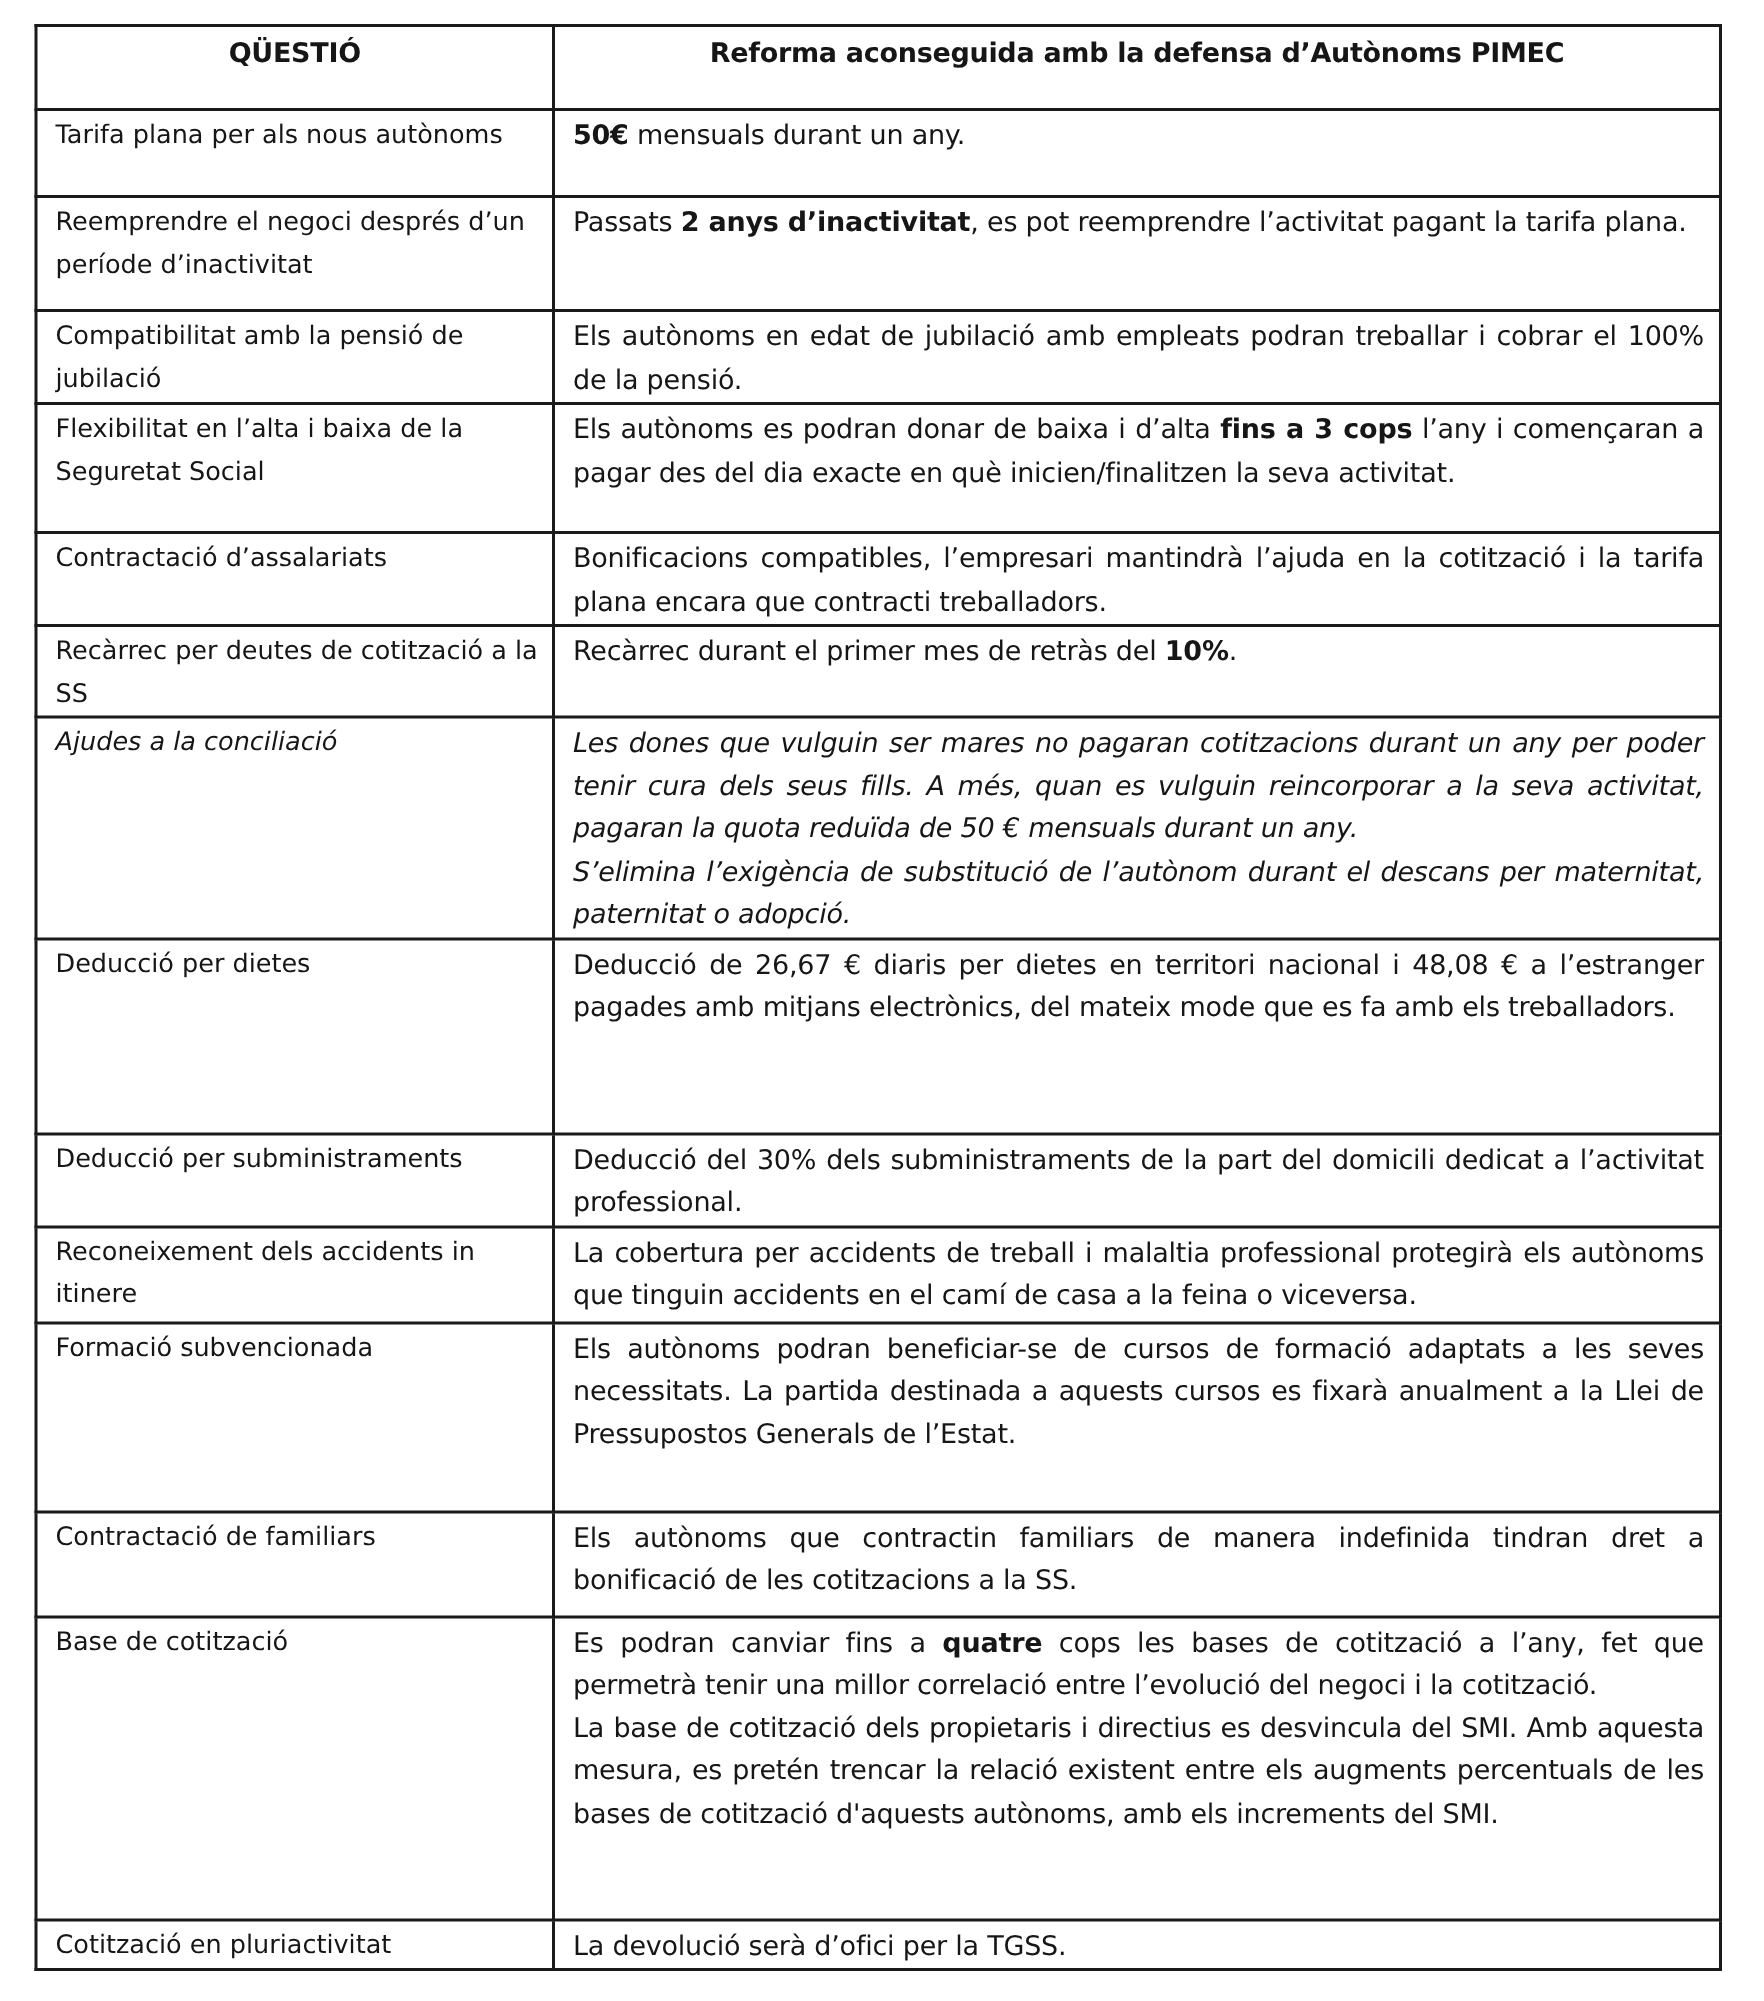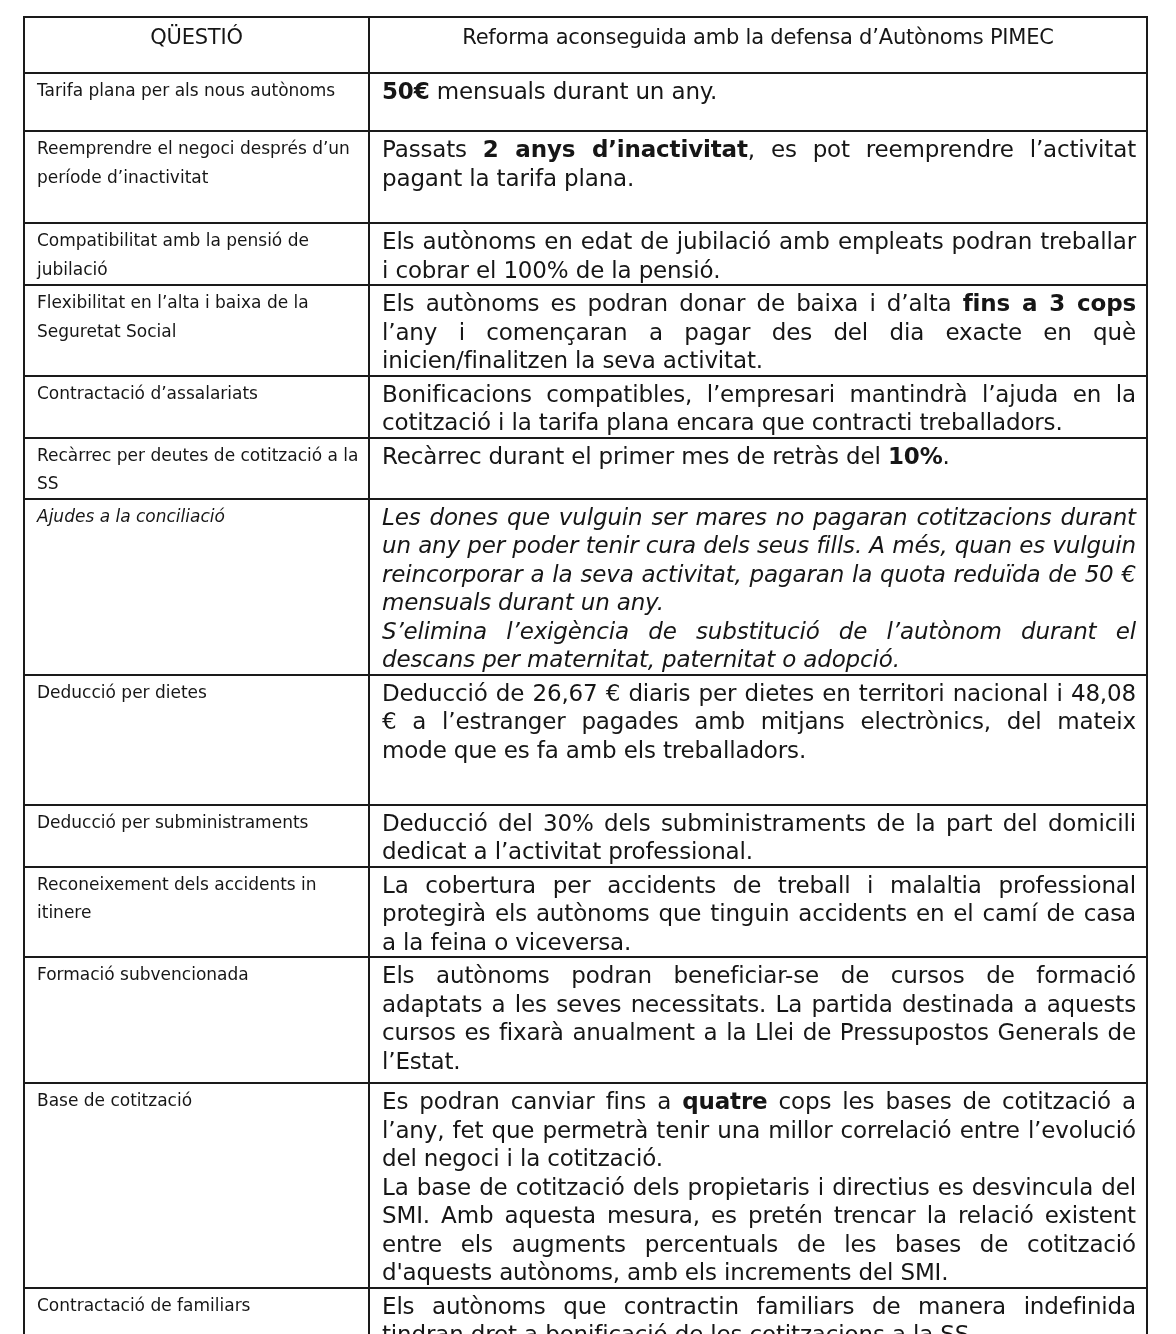--- a/index.html
+++ b/index.html
@@ -14,7 +14,7 @@
   }
   col.c1 { width: 345px; }
   col.c2 { width: 778px; }
-  th { font-weight: normal; font-size: 21px; text-align: center; margin-top: 36px; }
+  th { font-weight: bold; font-size: 18px; text-align: center; margin-top: 36px; }
   th .h { padding-top: 7px; letter-spacing: -0.2px; }
   td.q { font-size: 17px; line-height: 28.5px; padding: 2px 6px 0 12px !important; }
   td.a { font-size: 23px; line-height: 28.5px; padding: 3px 10px 0 12px !important; text-align: justify; letter-spacing: -0.15px; }

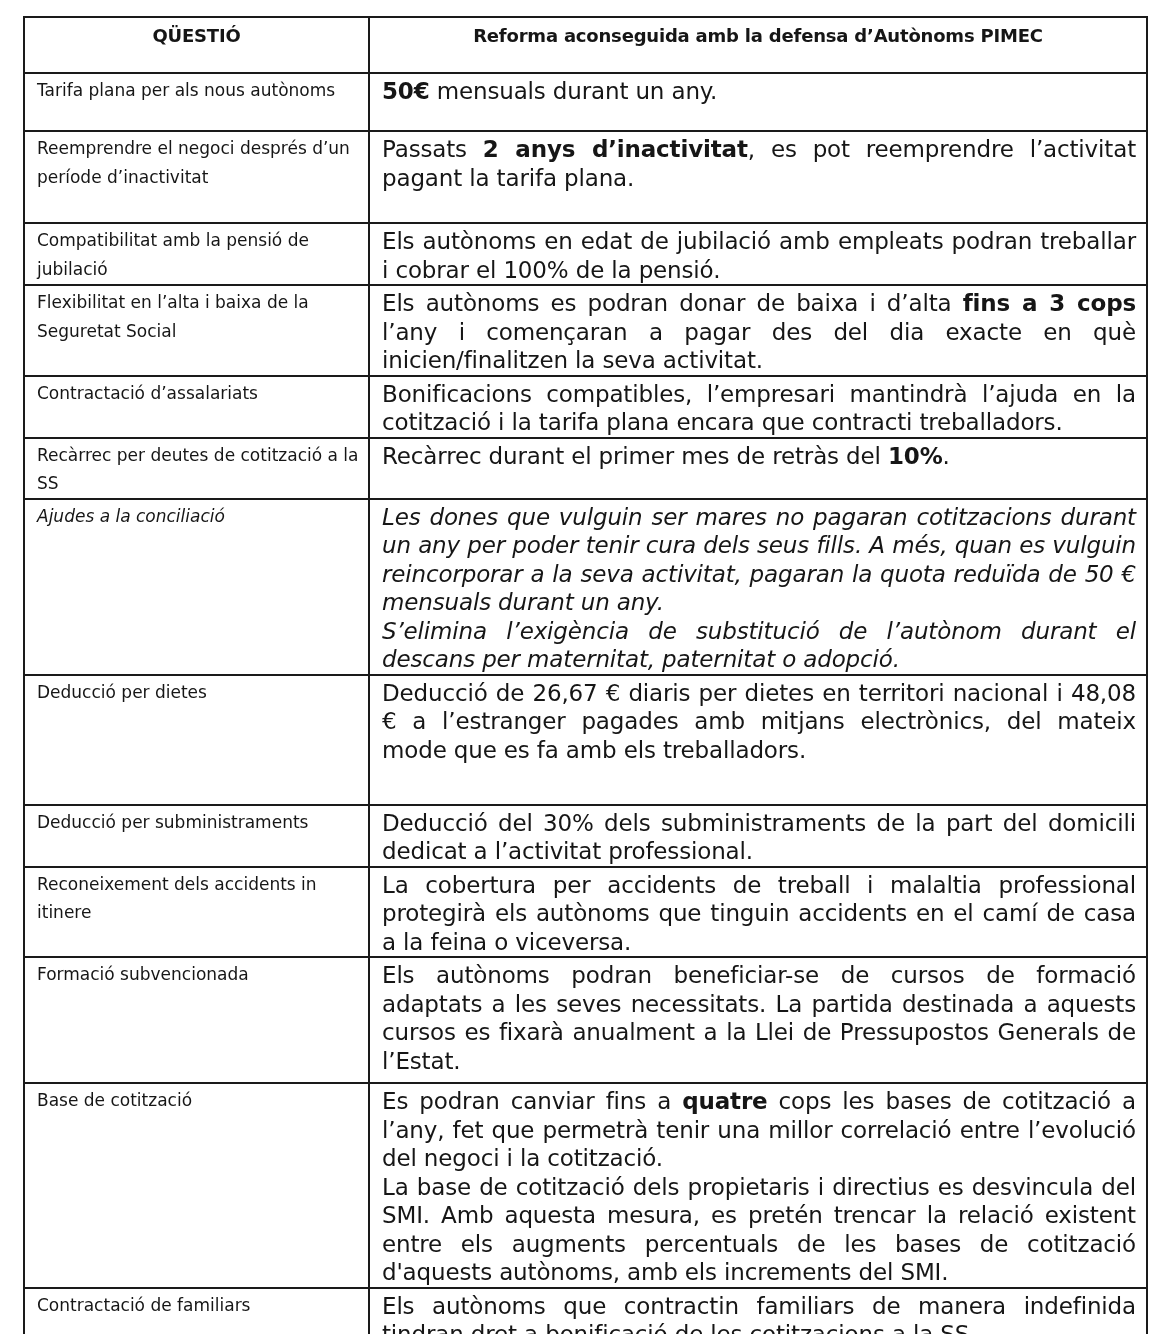--- a/index.html
+++ b/index.html
@@ -17,7 +17,7 @@
   th { font-weight: bold; font-size: 18px; text-align: center; margin-top: 36px; }
   th .h { padding-top: 7px; letter-spacing: -0.2px; }
   td.q { font-size: 17px; line-height: 28.5px; padding: 2px 6px 0 12px !important; }
-  td.a { font-size: 23px; line-height: 28.5px; padding: 3px 10px 0 12px !important; text-align: justify; letter-spacing: -0.15px; }
+  td.a { font-size: 18px; line-height: 28.5px; padding: 3px 10px 0 12px !important; text-align: justify; letter-spacing: -0.15px; }
   .p { margin: 0; }
   b { font-weight: bold; }
 </style>

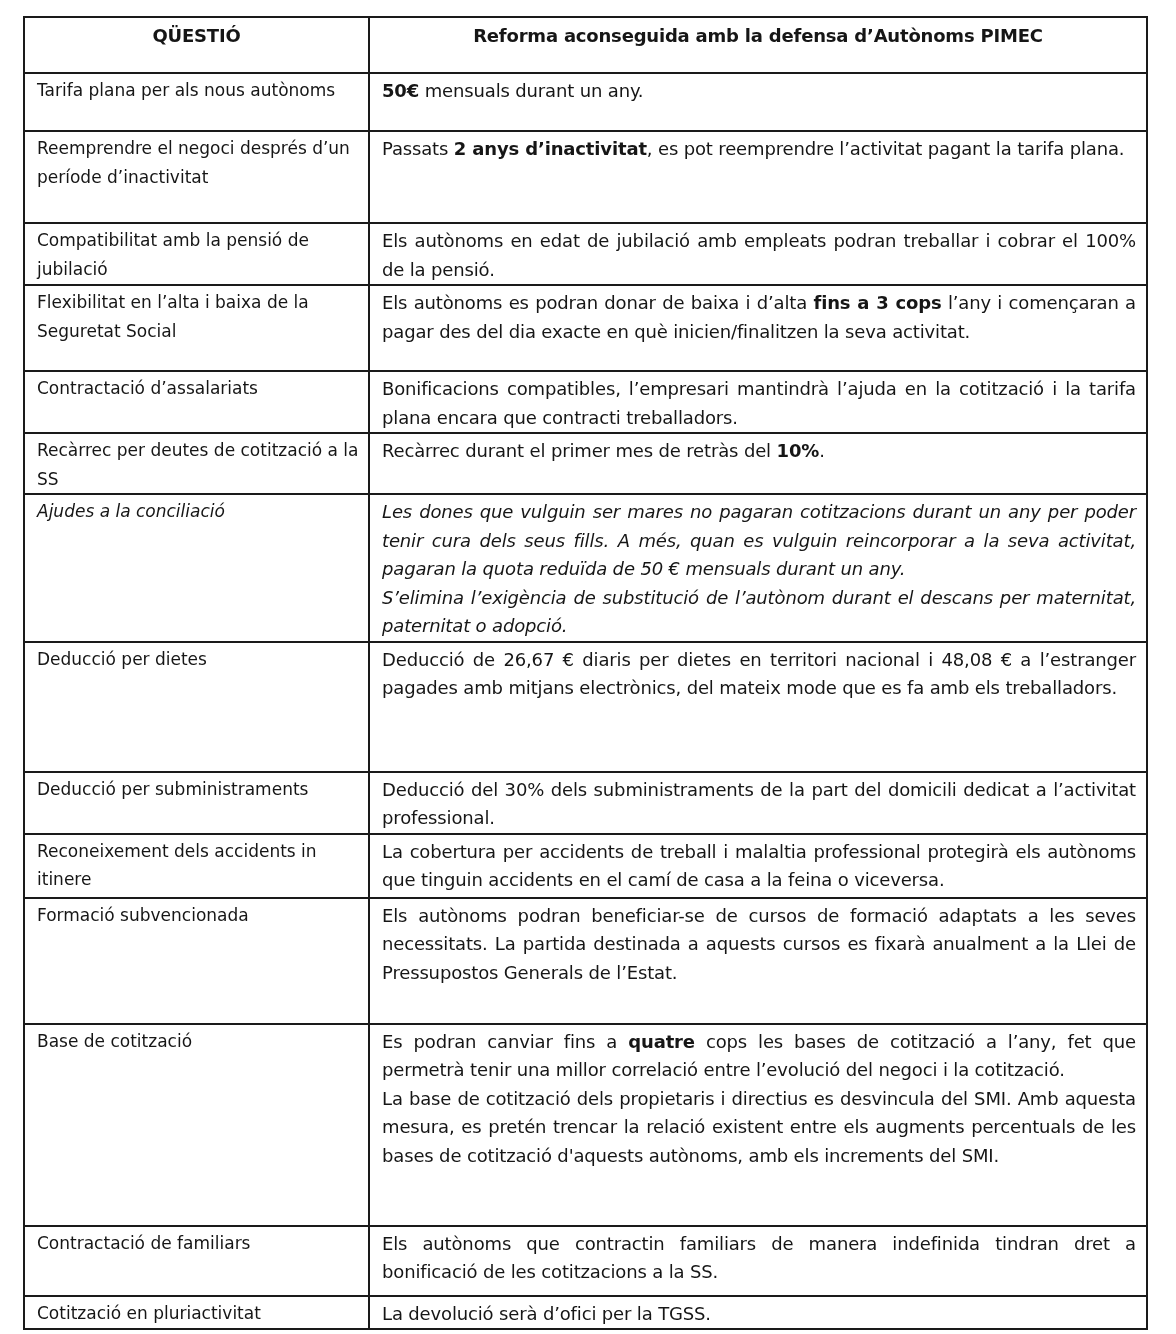--- a/index.html
+++ b/index.html
@@ -46,7 +46,7 @@
           <p class="p"><b>50€</b><span> mensuals durant un any.</span></p>
         </td>
       </tr>
-      <tr style="height: 92px;">
+      <tr style="height: 76px;">
         <td class="q"><span>Reemprendre el negoci després d’un període d’inactivitat</span></td>
         <td class="a">
           <p class="p"><span>Passats </span><b>2 anys d’inactivitat</b><span>, es pot reemprendre l’activitat pagant la tarifa plana.</span></p>

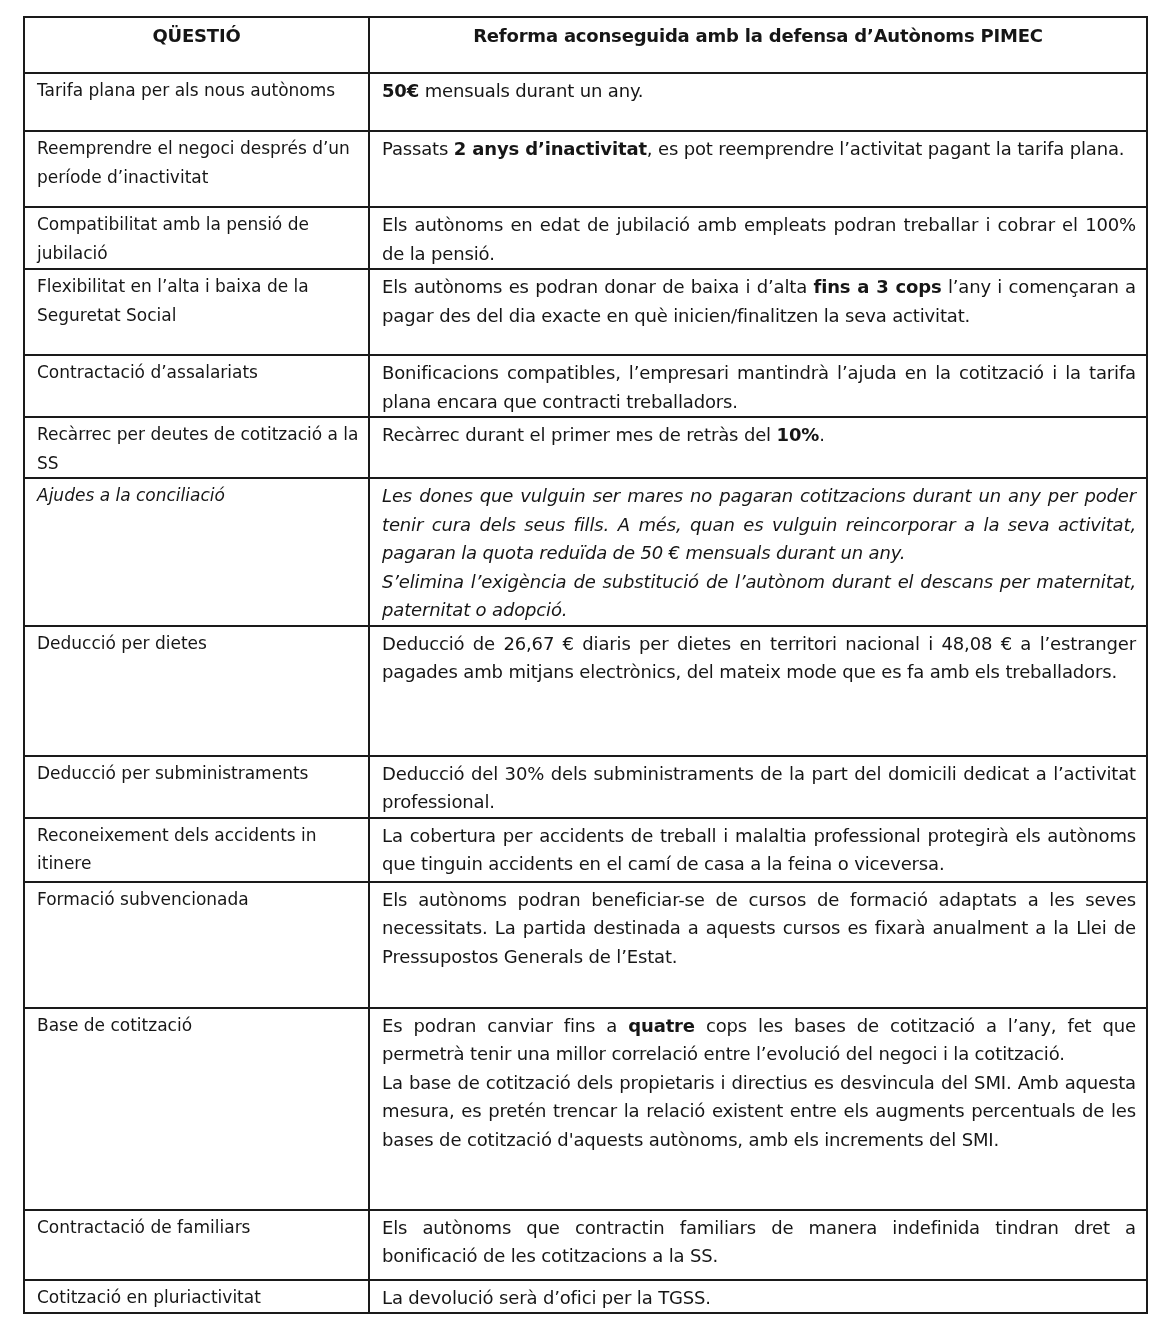--- a/index.html
+++ b/index.html
@@ -107,17 +107,17 @@
           <p class="p"><span>Els autònoms podran beneficiar-se de cursos de formació adaptats a les seves necessitats. La partida destinada a aquests cursos es fixarà anualment a la Llei de Pressupostos Generals de l’Estat.</span></p>
         </td>
       </tr>
+      <tr style="height: 70px;">
+        <td class="q"><span>Contractació de familiars</span></td>
+        <td class="a">
+          <p class="p"><span>Els autònoms que contractin familiars de manera indefinida tindran dret a bonificació de les cotitzacions a la SS.</span></p>
+        </td>
+      </tr>
       <tr style="height: 202px;">
         <td class="q"><span>Base de cotització</span></td>
         <td class="a">
           <p class="p"><span>Es podran canviar fins a </span><b>quatre</b><span> cops les bases de cotització a l’any, fet que permetrà tenir una millor correlació entre l’evolució del negoci i la cotització.</span></p>
           <p class="p"><span>La base de cotització dels propietaris i directius es desvincula del SMI. Amb aquesta mesura, es pretén trencar la relació existent entre els augments percentuals de les bases de cotització d'aquests autònoms, amb els increments del SMI.</span></p>
-        </td>
-      </tr>
-      <tr style="height: 70px;">
-        <td class="q"><span>Contractació de familiars</span></td>
-        <td class="a">
-          <p class="p"><span>Els autònoms que contractin familiars de manera indefinida tindran dret a bonificació de les cotitzacions a la SS.</span></p>
         </td>
       </tr>
       <tr style="height: 29px;">

